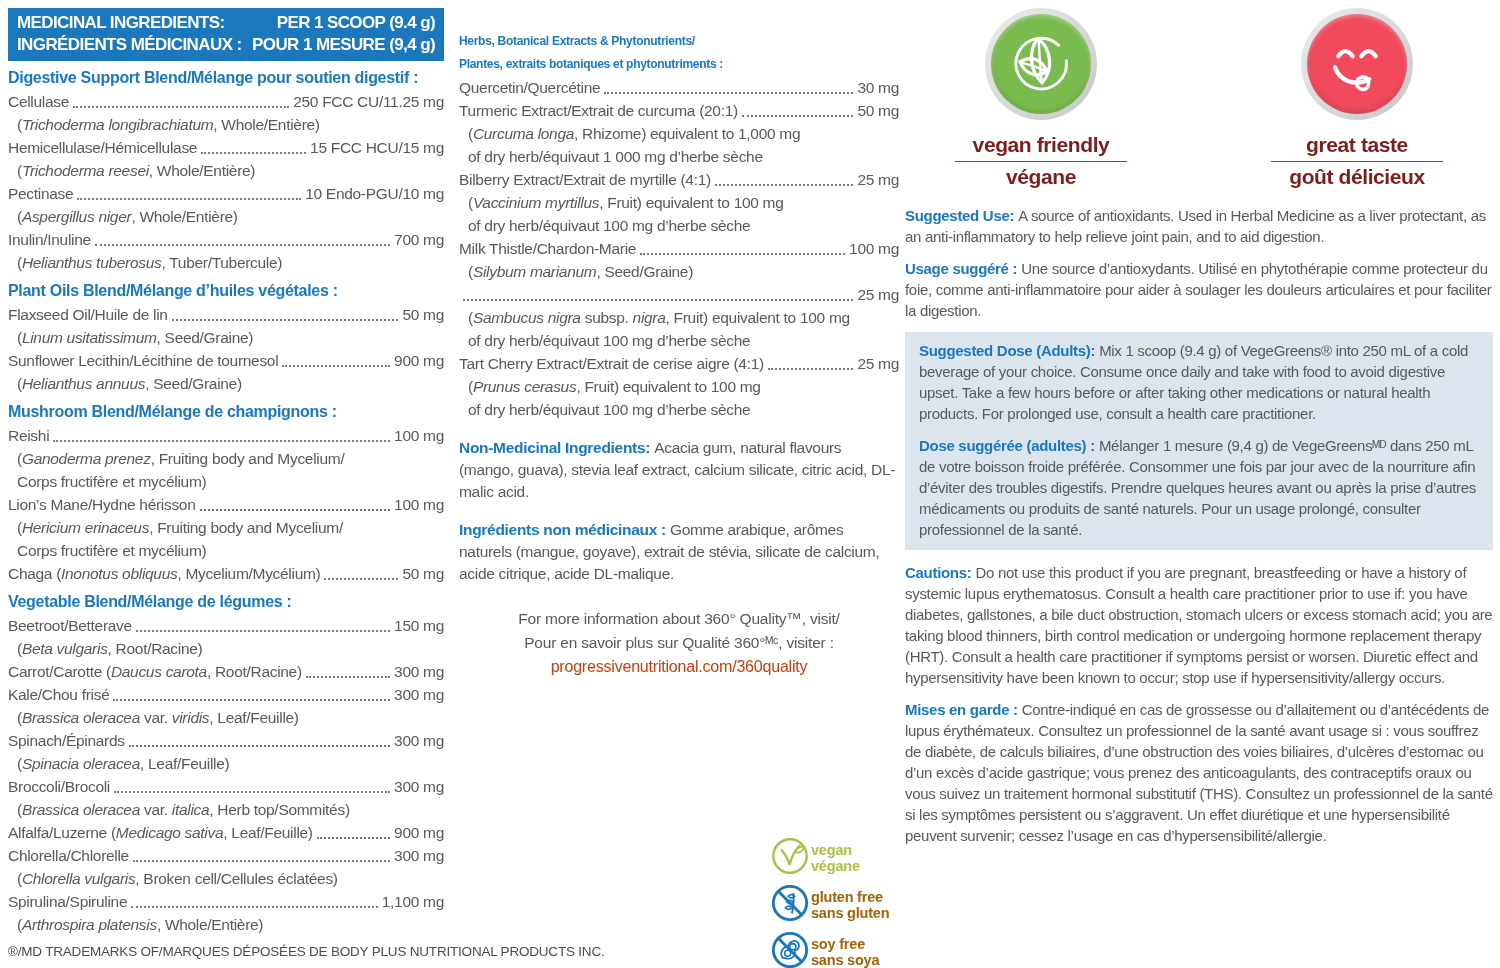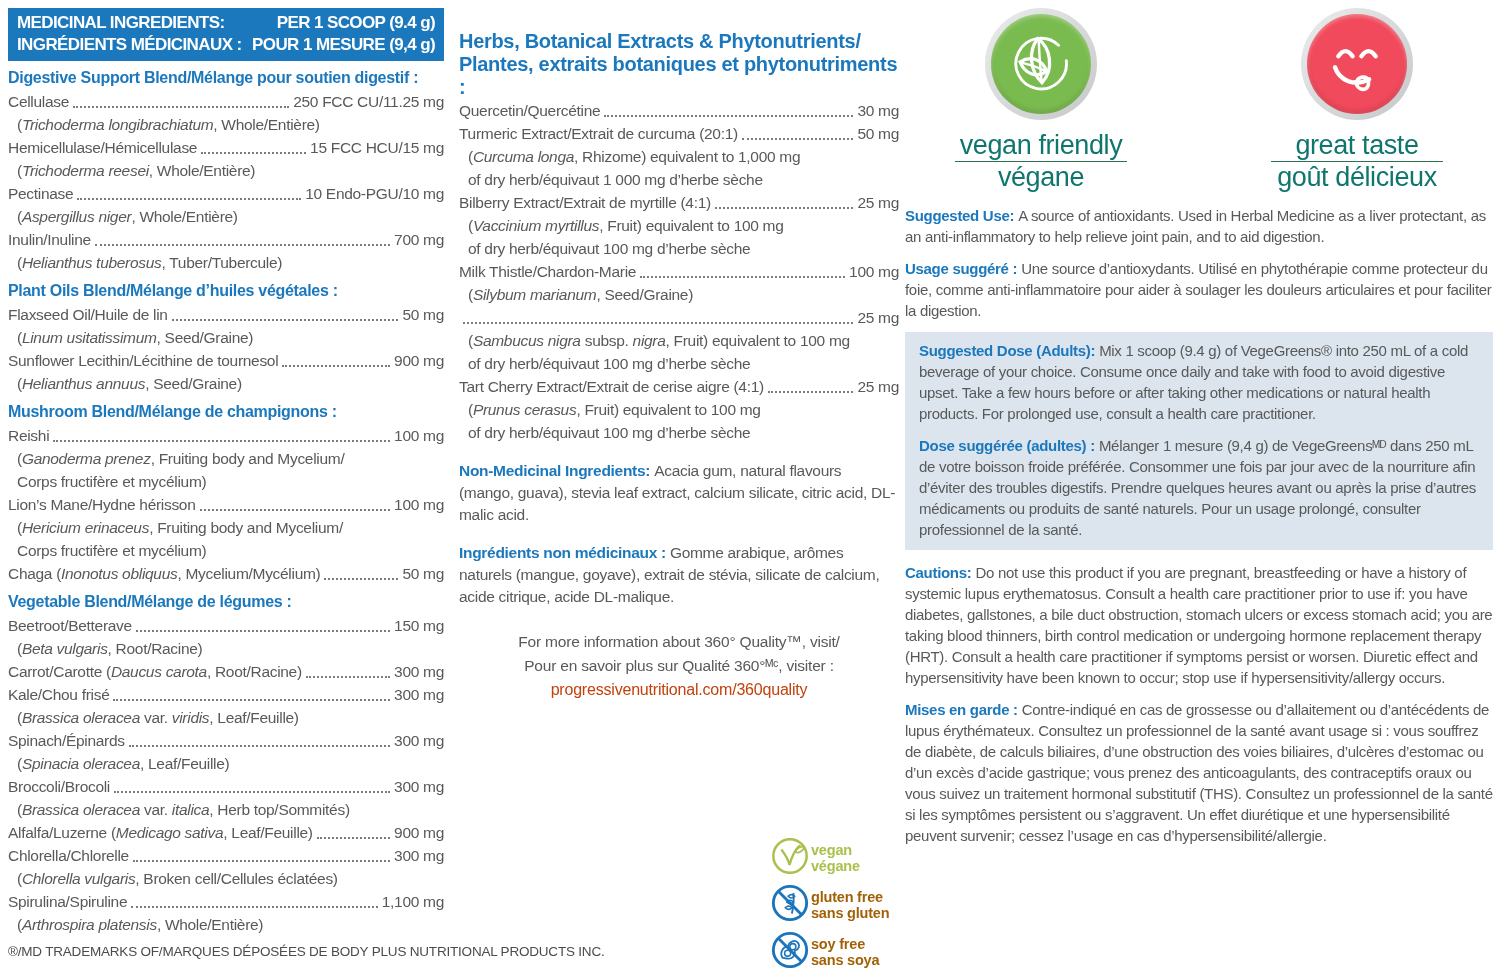--- a/index.html
+++ b/index.html
@@ -25,7 +25,7 @@
 
   
   #mid-col{position:absolute;left:459px;top:30px;width:440px;}
-  .midheading{color:#1b78bd;font-weight:bold;font-size:20px;letter-spacing:-0.3px;
+  .midheading{color:#1b78bd;font-weight:bold;font-size:12px;letter-spacing:-0.3px;
               line-height:23px;}
   .para{font-size:15.5px;letter-spacing:-0.3px;line-height:22px;margin-top:16px;}
   .plabel{color:#1b78bd;font-weight:bold;margin-right:4px;}

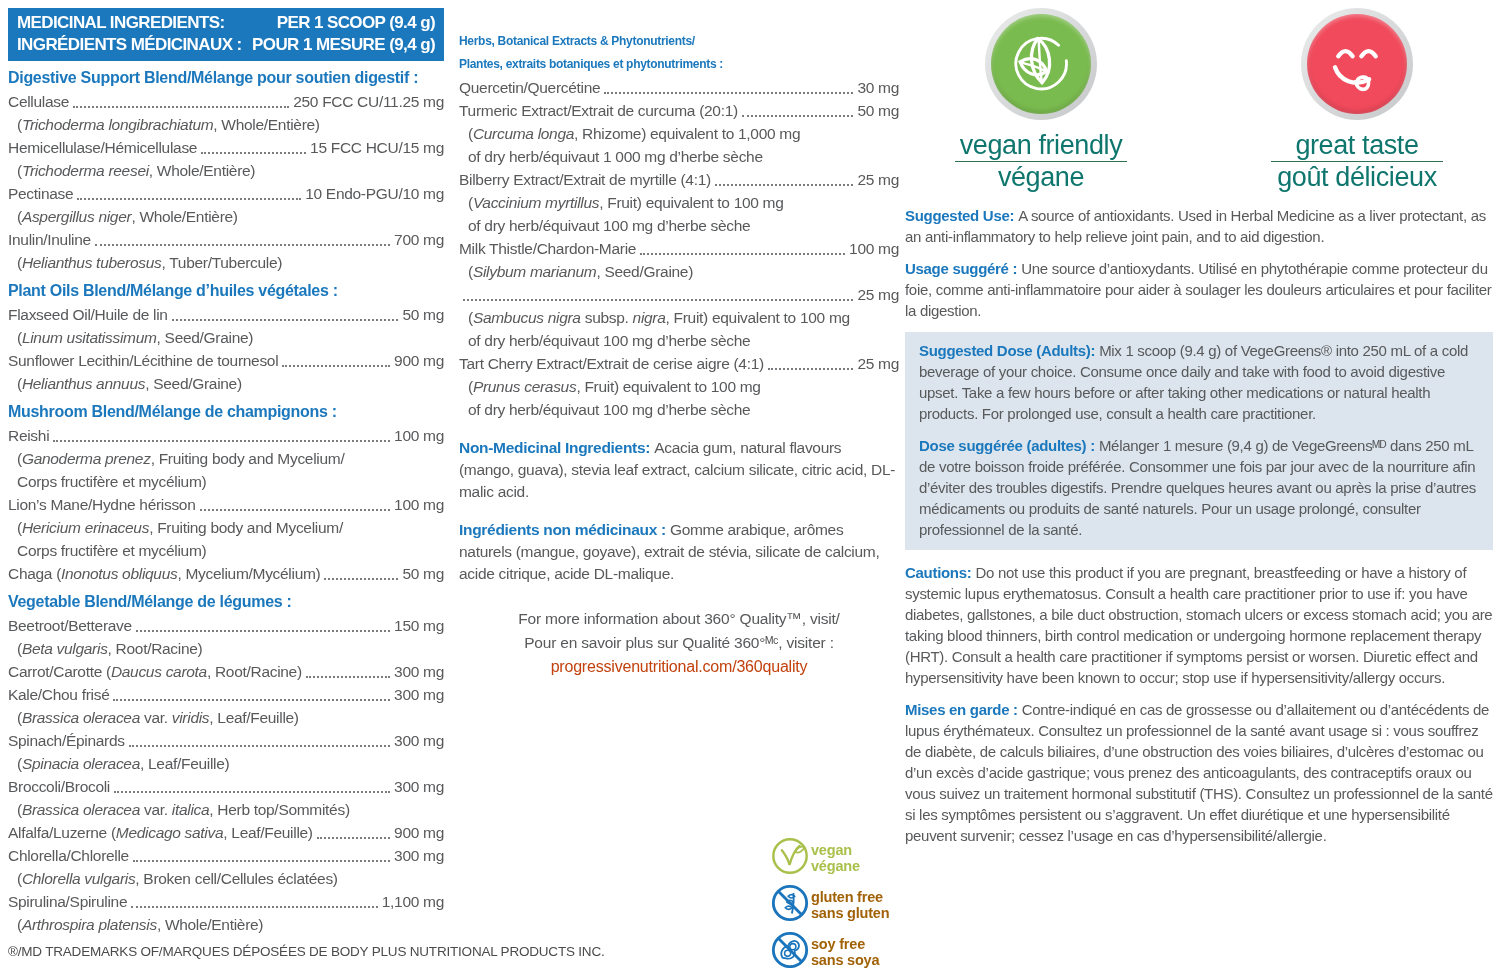--- a/index.html
+++ b/index.html
@@ -52,7 +52,7 @@
                box-shadow:inset 0 2px 4px rgba(255,255,255,.35), inset 0 -3px 5px rgba(0,0,0,.12);}
   .badge-inner.green{background:#7abb4f;}
   .badge-inner.red{background:#f04a5c;}
-  .badge-label{color:#0f766e;font-size:27px;font-weight:normal;letter-spacing:-0.4px;
+  .badge-label{color:#7f1d1d;font-size:21px;font-weight:bold;letter-spacing:-0.4px;
                margin-top:13px;line-height:24px;}
   .badge-divider{border-top:1.5px solid #2c6f51;width:172px;margin:4px auto 3px;}
   .rpara{font-size:15px;letter-spacing:-0.3px;line-height:21px;margin-bottom:11px;}

